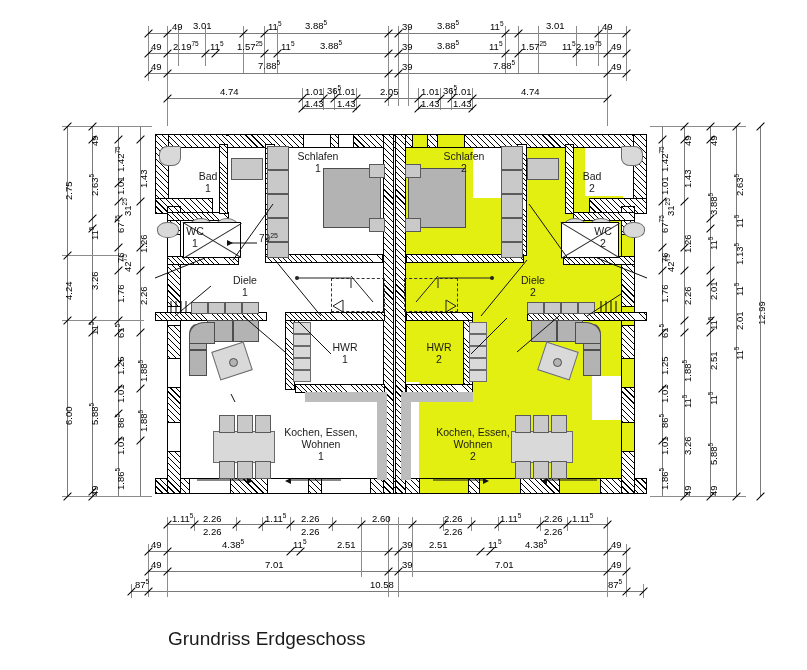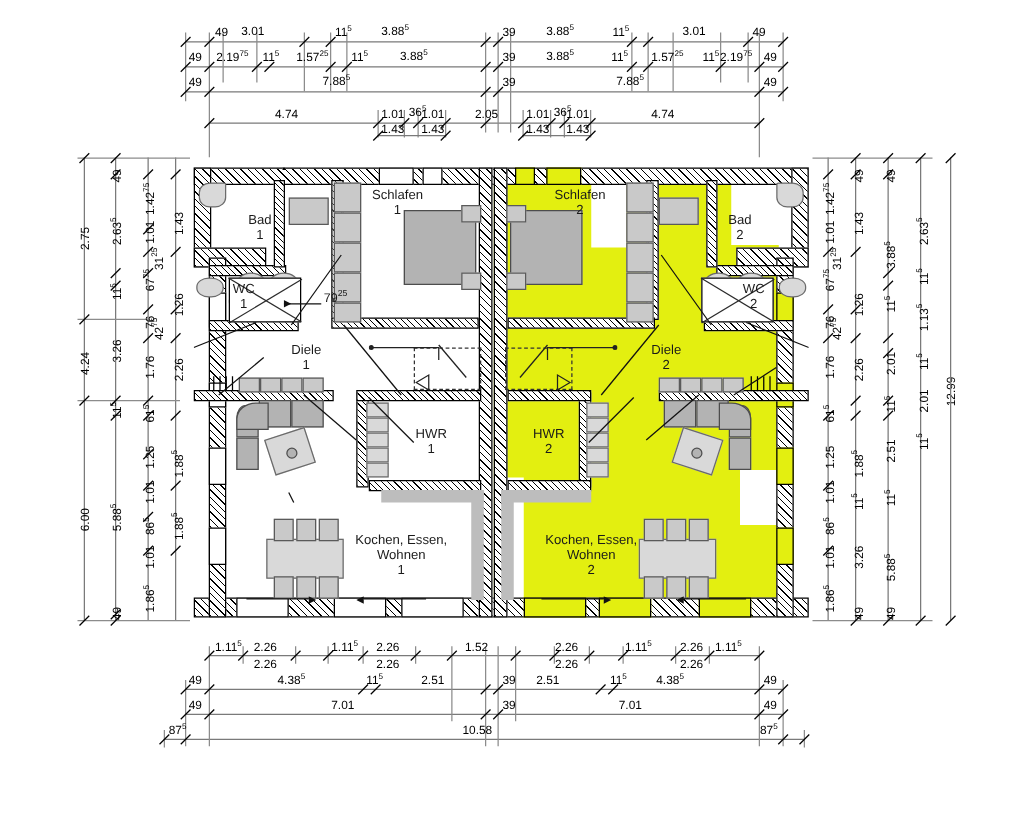--- a/index.html
+++ b/index.html
@@ -463,7 +463,7 @@
     <div class="dimtext" style="left:203px;top:514px;">2.26</div>
     <div class="dimtext" style="left:265px;top:514px;">1.11<sup>5</sup></div>
     <div class="dimtext" style="left:301px;top:514px;">2.26</div>
-    <div class="dimtext" style="left:372px;top:514px;">1.52</div>
+    <div class="dimtext" style="left:372px;top:514px;">2.60</div>
     <div class="dimtext" style="left:444px;top:514px;">2.26</div>
     <div class="dimtext" style="left:500px;top:514px;">1.11<sup>5</sup></div>
     <div class="dimtext" style="left:544px;top:514px;">2.26</div>

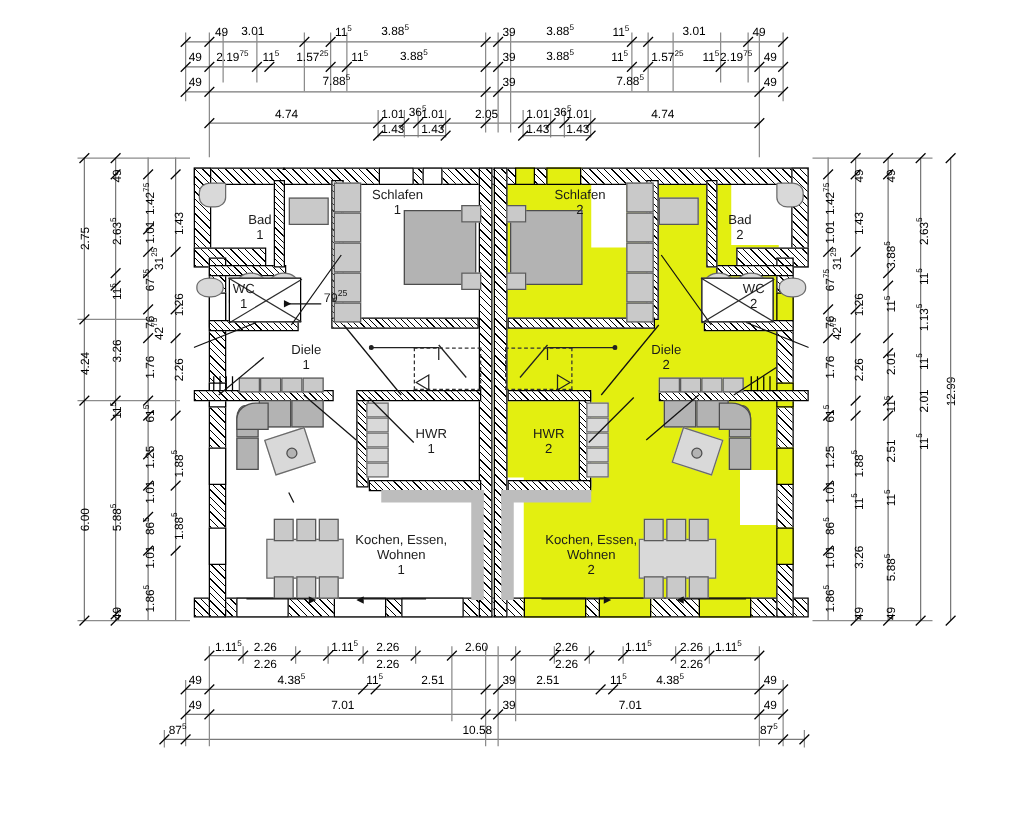--- a/index.html
+++ b/index.html
@@ -780,6 +780,7 @@
     </div>
   </div>
 
+  <div class="title" style="left:168px;top:628px;">Grundriss Erdgeschoss</div>
 
 </div>
 

